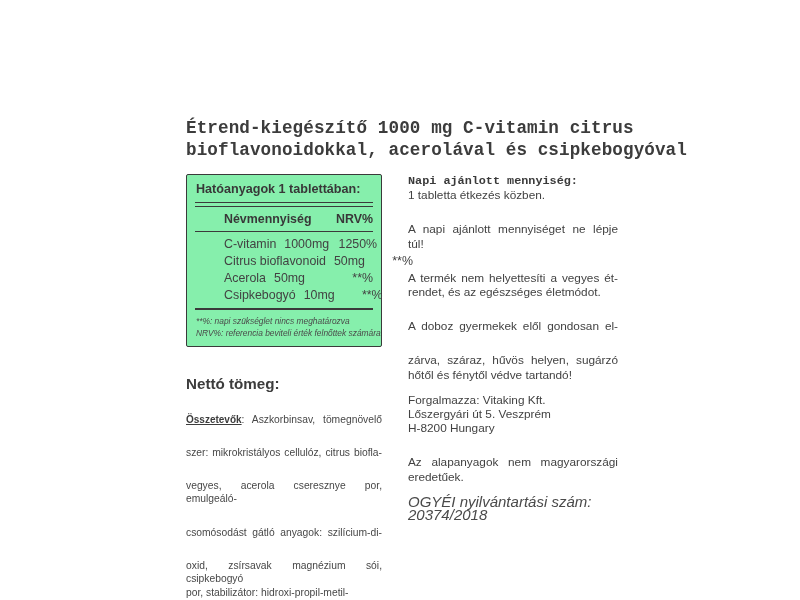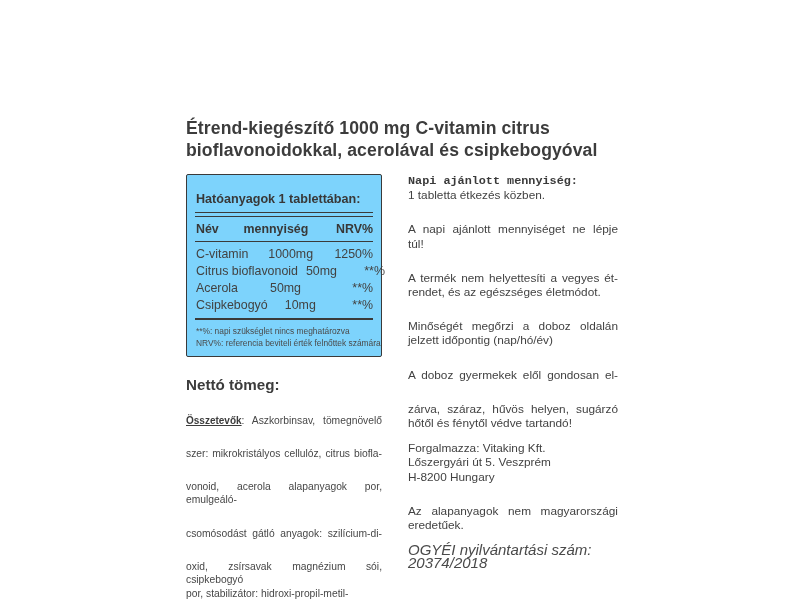--- a/index.html
+++ b/index.html
@@ -11,7 +11,7 @@
   .label-sheet { position:absolute; left:186px; top:117px; width:432px; }
 
   .product-title { font-weight:bold; font-size:17.6px; line-height:22px; letter-spacing:0.1px; color:#3c3c3c; }
-  .product-title .jline { white-space:nowrap; }
+  .product-title .jline { white-space:nowrap;font-family:Liberation Mono, monospace; }
 
   .columns { display:flex; margin-top:13px; }
   .col-left { width:196px; flex:none; }

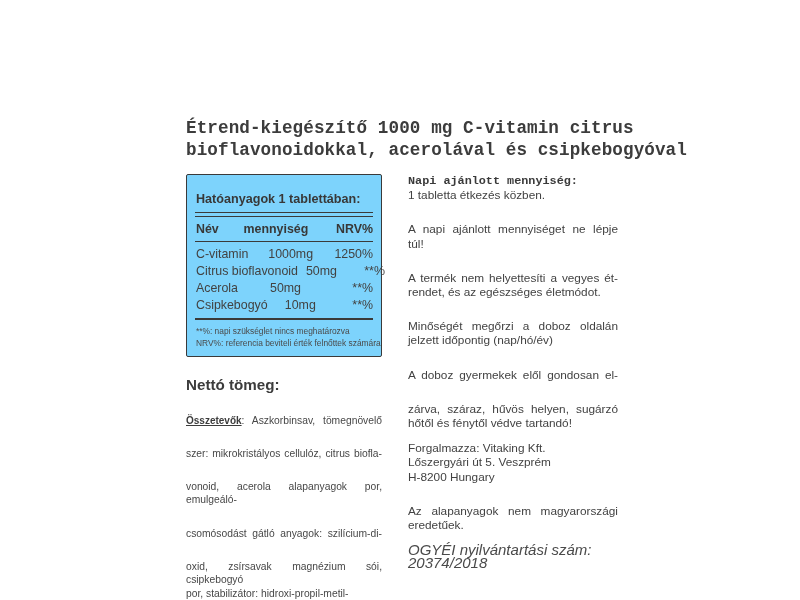--- a/index.html
+++ b/index.html
@@ -18,7 +18,7 @@
   .col-right { flex:1; margin-left:26px; font-size:11.8px; line-height:14.2px; }
 
   
-  .facts { border:1.5px solid #3a3a3a; border-radius:2px; padding:16px 8px 6px 8px; background:#7dd3fc; box-sizing:border-box; }
+  .facts { border:1.5px solid #3a3a3a; border-radius:2px; padding:6px 8px 6px 8px; background:#86efac; box-sizing:border-box; }
   .facts-title { font-weight:bold; font-size:12.6px; line-height:15px; padding:1px 0 5px 1px; white-space:nowrap; color:#383838; }
   .double-rule { height:2.5px; border-top:1.2px solid #3a3a3a; border-bottom:1.2px solid #3a3a3a; }
   .facts-header { display:flex; font-weight:bold; font-size:12.4px; line-height:15px; padding:5px 0 4px 1px; color:#383838; }

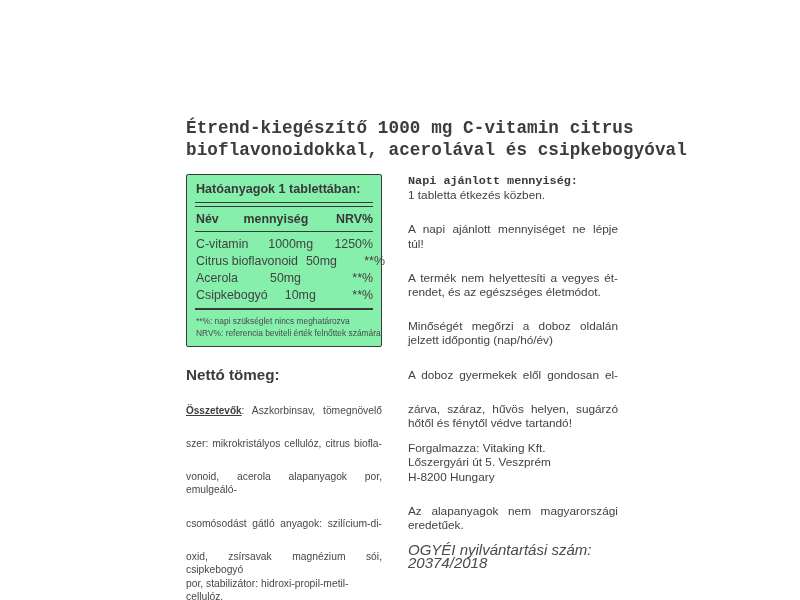--- a/index.html
+++ b/index.html
@@ -25,7 +25,7 @@
   .header-rule { border-top:1.6px solid #3a3a3a; }
   .facts-rows { padding:4px 0 2px 1px; font-size:12.4px; }
   .frow { display:flex; line-height:17px;gap:8px; }
-  .c-name { flex:none; white-space:nowrap; }
+  .c-name { flex:none; white-space:nowrap;margin-left:28px; }
   .c-amt  { flex:1; text-align:center; white-space:nowrap; }
   .c-nrv  { flex:none; width:40px; text-align:right; white-space:nowrap; }
   .bottom-rule { border-top:2px solid #3a3a3a; margin-top:2px; }

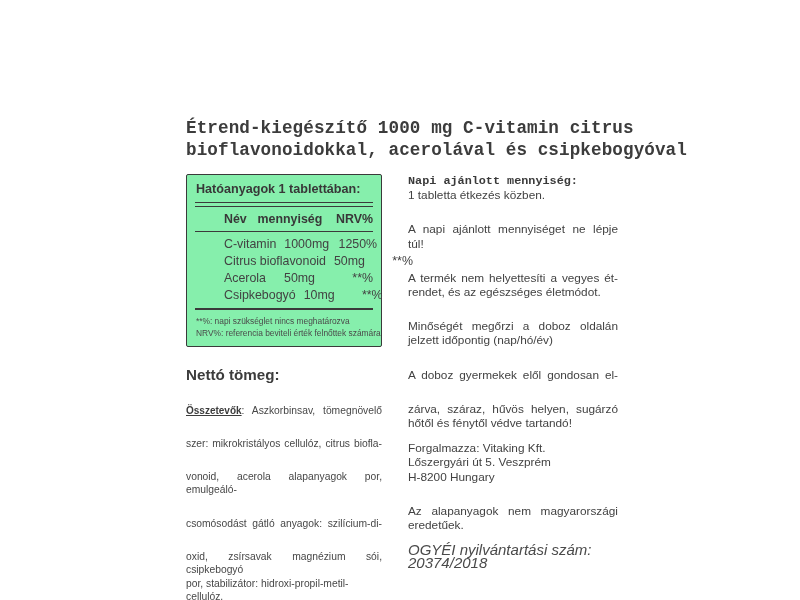--- a/index.html
+++ b/index.html
@@ -26,7 +26,7 @@
   .facts-rows { padding:4px 0 2px 1px; font-size:12.4px; }
   .frow { display:flex; line-height:17px;gap:8px; }
   .c-name { flex:none; white-space:nowrap;margin-left:28px; }
-  .c-amt  { flex:1; text-align:center; white-space:nowrap; }
+  .c-amt  { flex:1; text-align:left; white-space:nowrap; }
   .c-nrv  { flex:none; width:40px; text-align:right; white-space:nowrap; }
   .bottom-rule { border-top:2px solid #3a3a3a; margin-top:2px; }
   .facts-footnotes { padding:5px 0 0 1px; font-size:8.4px; line-height:12.5px; white-space:nowrap; color:#4a4a4a; }

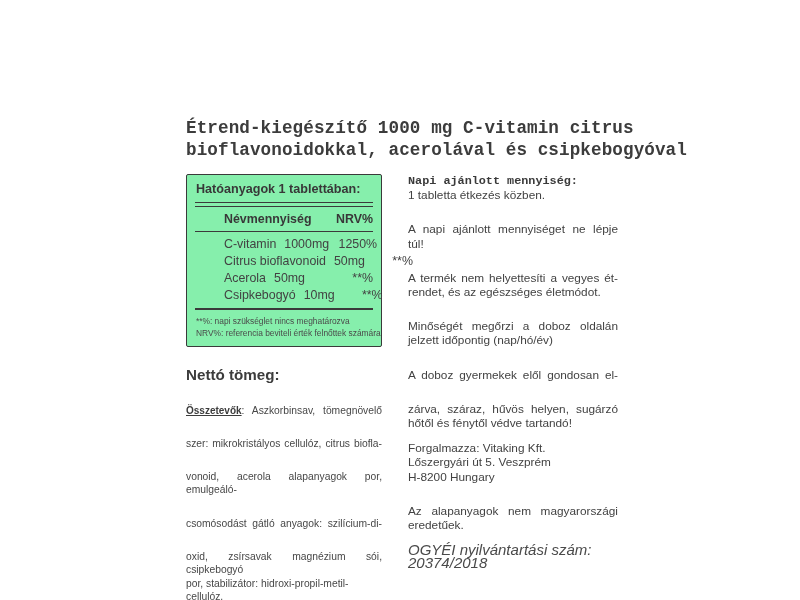--- a/index.html
+++ b/index.html
@@ -29,7 +29,7 @@
   .c-amt  { flex:1; text-align:left; white-space:nowrap; }
   .c-nrv  { flex:none; width:40px; text-align:right; white-space:nowrap; }
   .bottom-rule { border-top:2px solid #3a3a3a; margin-top:2px; }
-  .facts-footnotes { padding:5px 0 0 1px; font-size:8.4px; line-height:12.5px; white-space:nowrap; color:#4a4a4a; }
+  .facts-footnotes { padding:5px 0 0 1px; font-size:8.4px; line-height:12.5px; white-space:nowrap; color:#4a4a4a;font-style:italic; }
 
   
   .net { margin-top:18px; font-weight:bold; color:#3c3c3c; }

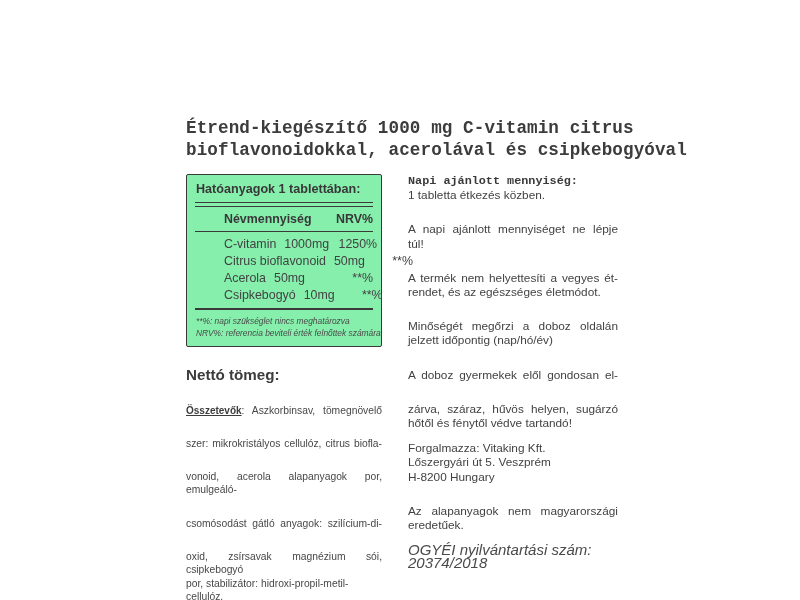--- a/index.html
+++ b/index.html
@@ -129,10 +129,6 @@
           <div class="jline">rendet, és az egészséges életmódot.</div>
         </div>
         <div class="rpara">
-          <div class="jline just">Minőségét megőrzi a doboz oldalán</div>
-          <div class="jline">jelzett időpontig (nap/hó/év)</div>
-        </div>
-        <div class="rpara">
           <div class="jline just">A doboz gyermekek elől gondosan el-</div>
           <div class="jline just">zárva, száraz, hűvös helyen, sugárzó</div>
           <div class="jline">hőtől és fénytől védve tartandó!</div>

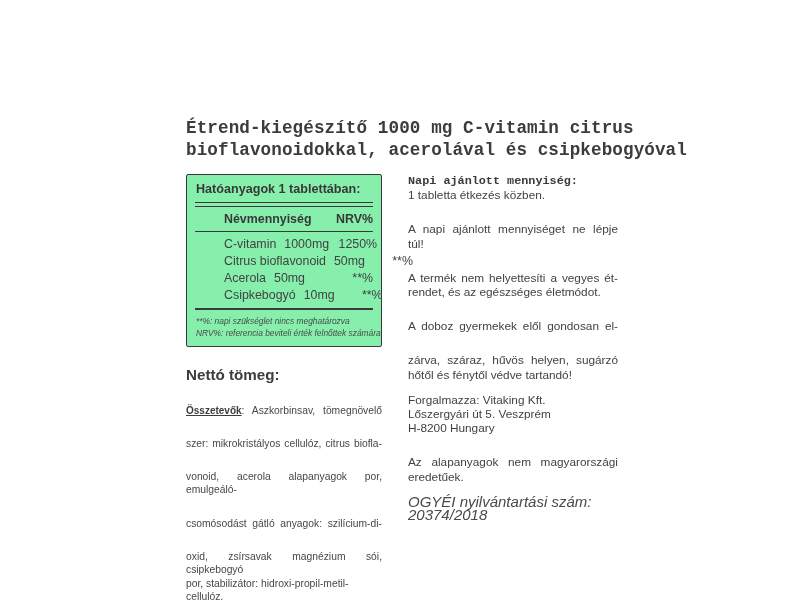--- a/index.html
+++ b/index.html
@@ -32,7 +32,7 @@
   .facts-footnotes { padding:5px 0 0 1px; font-size:8.4px; line-height:12.5px; white-space:nowrap; color:#4a4a4a;font-style:italic; }
 
   
-  .net { margin-top:18px; font-weight:bold; color:#3c3c3c; }
+  .net { margin-top:27px; font-weight:bold; color:#3c3c3c; }
   .net-label { font-size:15.2px; line-height:19px; }
   .net-value { font-size:16.6px; line-height:22px; }
 

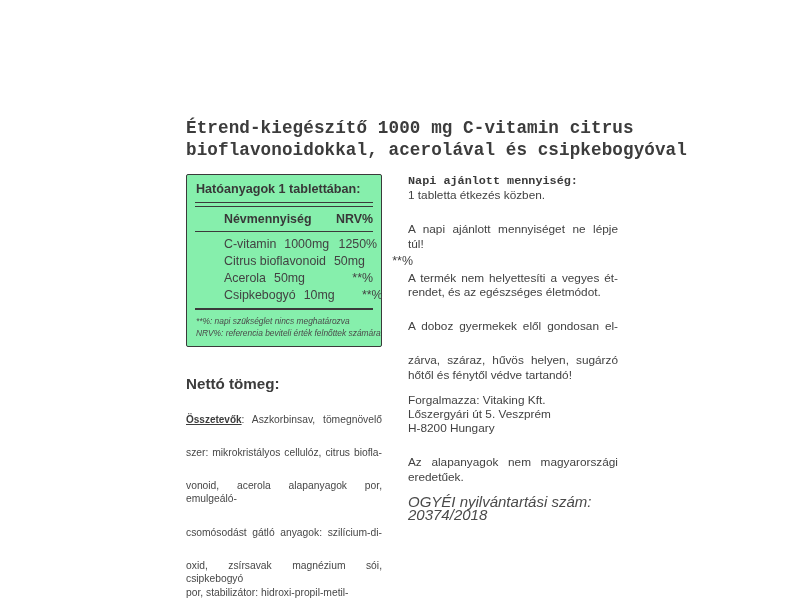--- a/index.html
+++ b/index.html
@@ -107,7 +107,7 @@
       <div class="ingredients">
           <div class="jline just"><b>Összetevők</b><span>: Aszkorbinsav, tömegnövelő</span></div>
           <div class="jline just">szer: mikrokristályos cellulóz, citrus biofla-</div>
-          <div class="jline just">vonoid, acerola alapanyagok por, emulgeáló-</div>
+          <div class="jline just">vegyes, acerola cseresznye por, emulgeáló-</div>
           <div class="jline just">csomósodást gátló anyagok: szilícium-di-</div>
           <div class="jline just">oxid, zsírsavak magnézium sói, csipkebogyó</div>
           <div class="jline">por, stabilizátor: hidroxi-propil-metil-cellulóz.</div>

